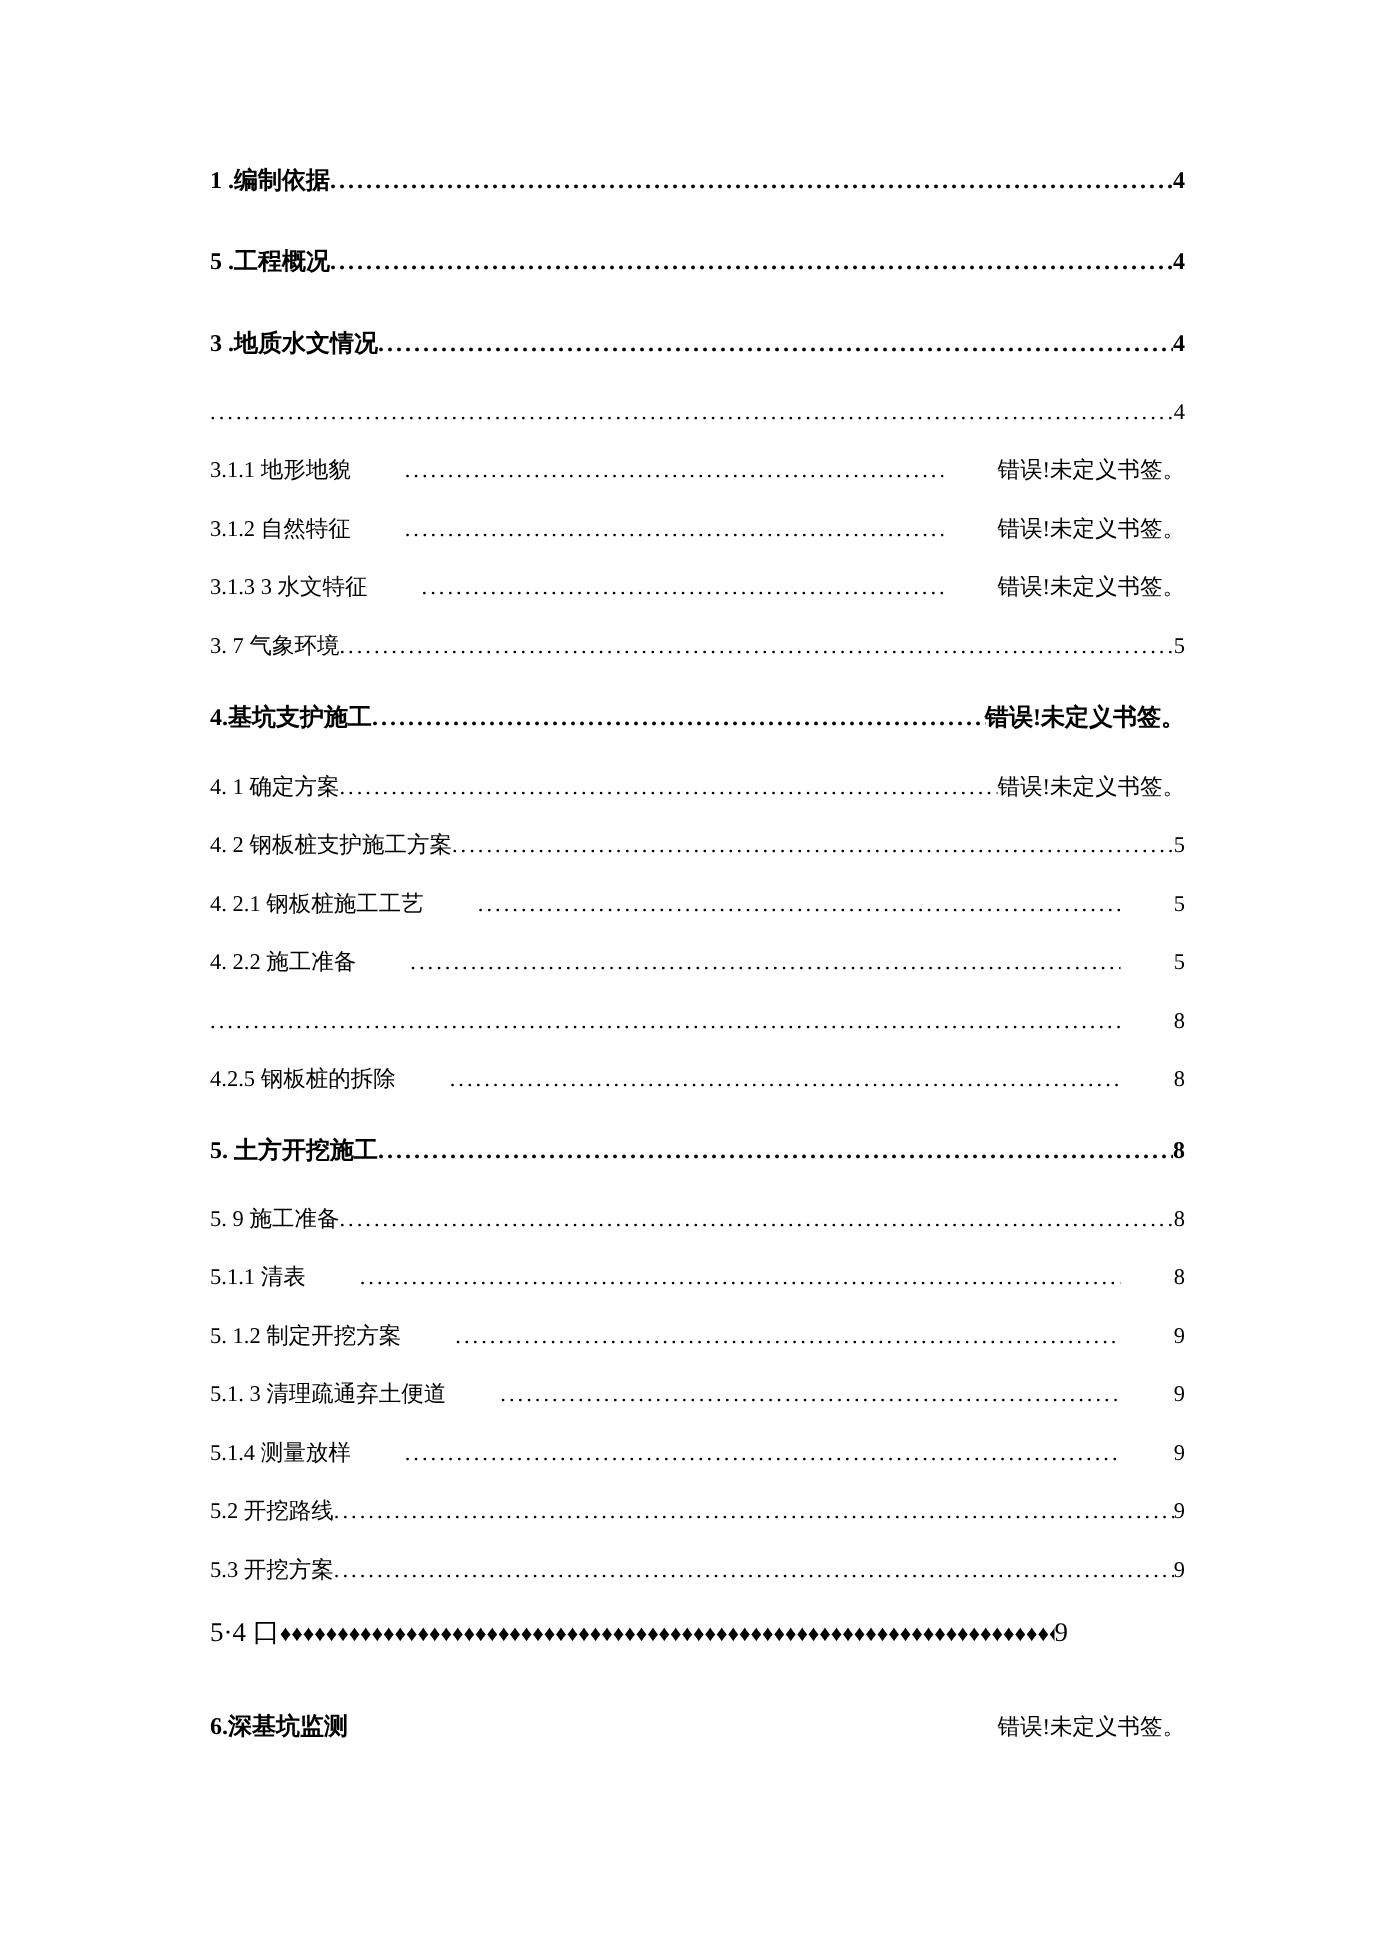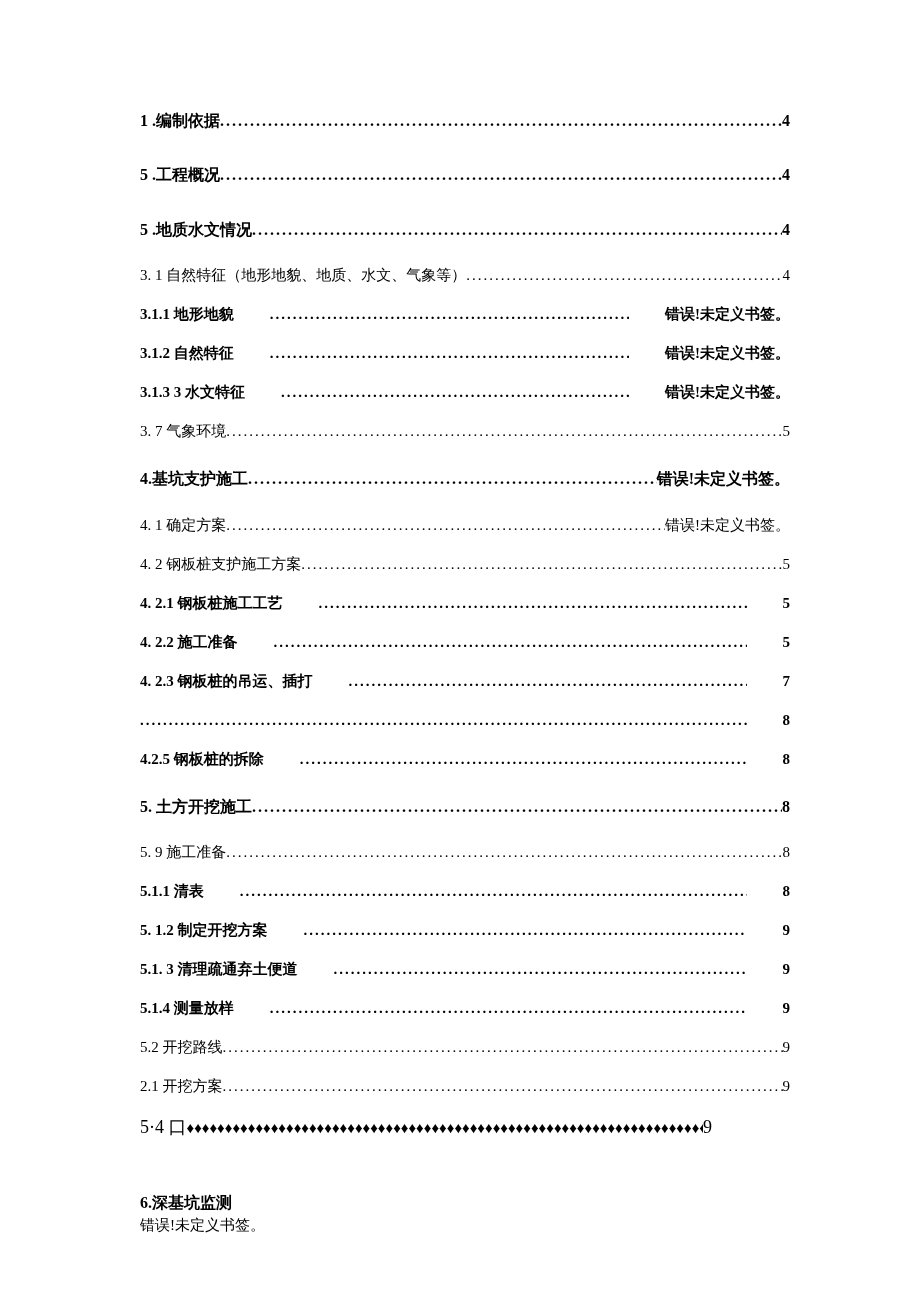--- a/index.html
+++ b/index.html
@@ -120,7 +120,7 @@
       <span class="toc-page">4</span>
     </div>
     <div class="toc-entry level-1">
-      <span class="toc-label">5 .地质水文情况 </span>
+      <span class="toc-label">3 .地质水文情况 </span>
       <span class="toc-leader"></span>
       <span class="toc-page">4</span>
     </div>

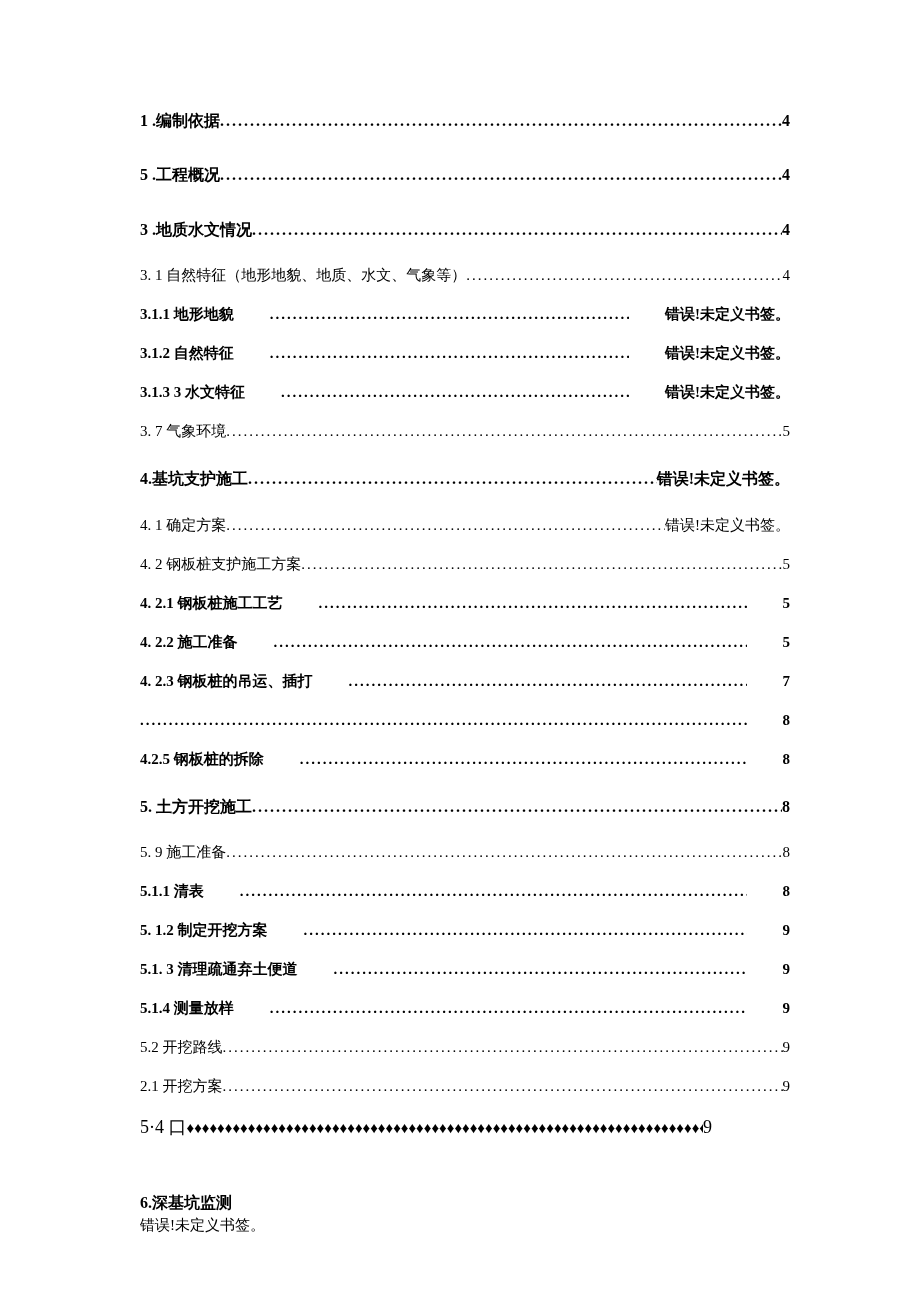--- a/index.html
+++ b/index.html
@@ -125,7 +125,6 @@
       <span class="toc-page">4</span>
     </div>
     <div class="toc-entry level-2">
-      <span class="toc-label">3.  1 自然特征（地形地貌、地质、水文、气象等） </span>
       <span class="toc-leader"></span>
       <span class="toc-page">4</span>
     </div>

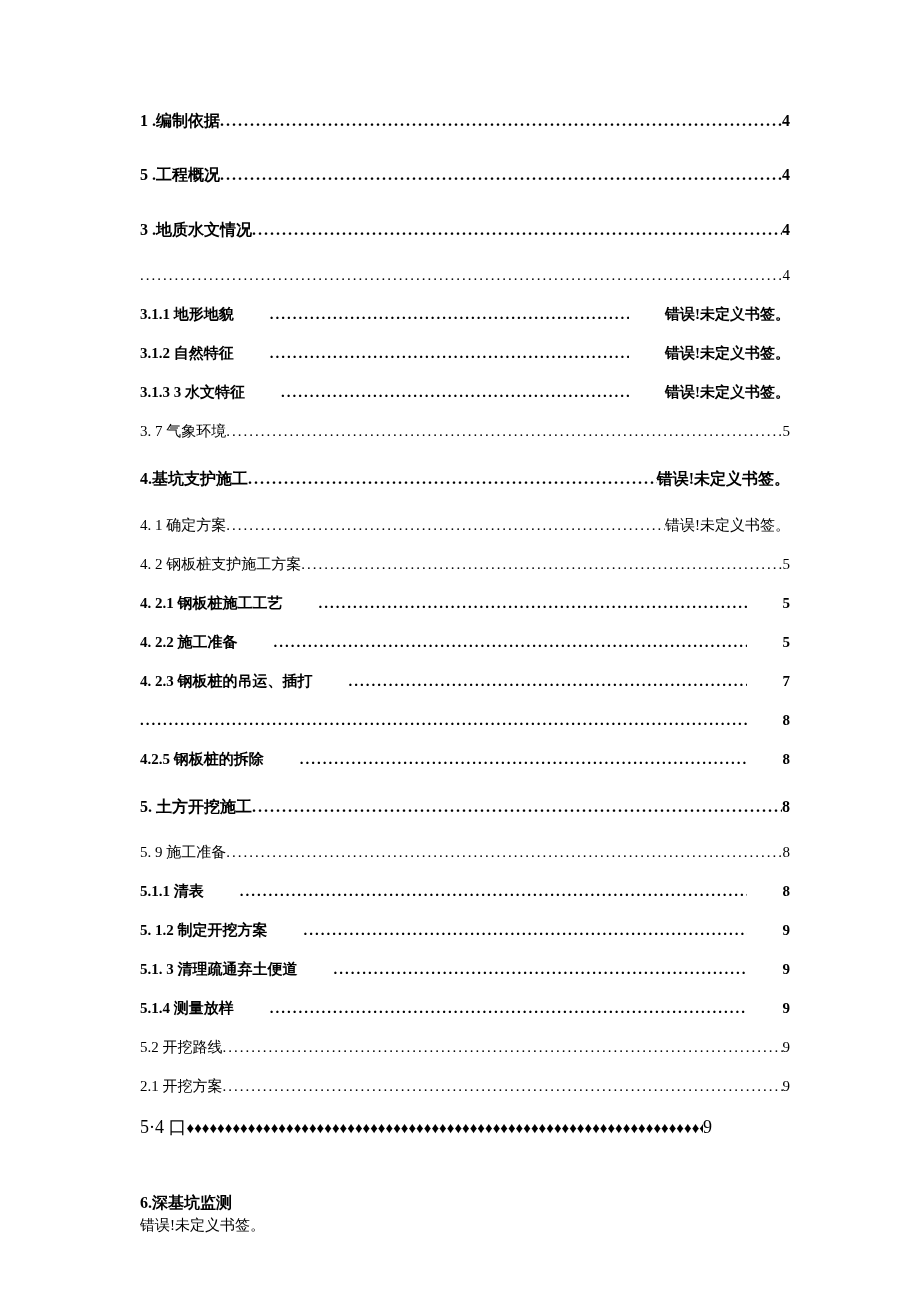--- a/index.html
+++ b/index.html
@@ -63,7 +63,7 @@
       font-size: 15px;
     }
     .level-3 {
-      font-weight: bold;
+      font-weight: normal;
       margin-top: 18px;
       font-size: 15px;
       gap: 36px;

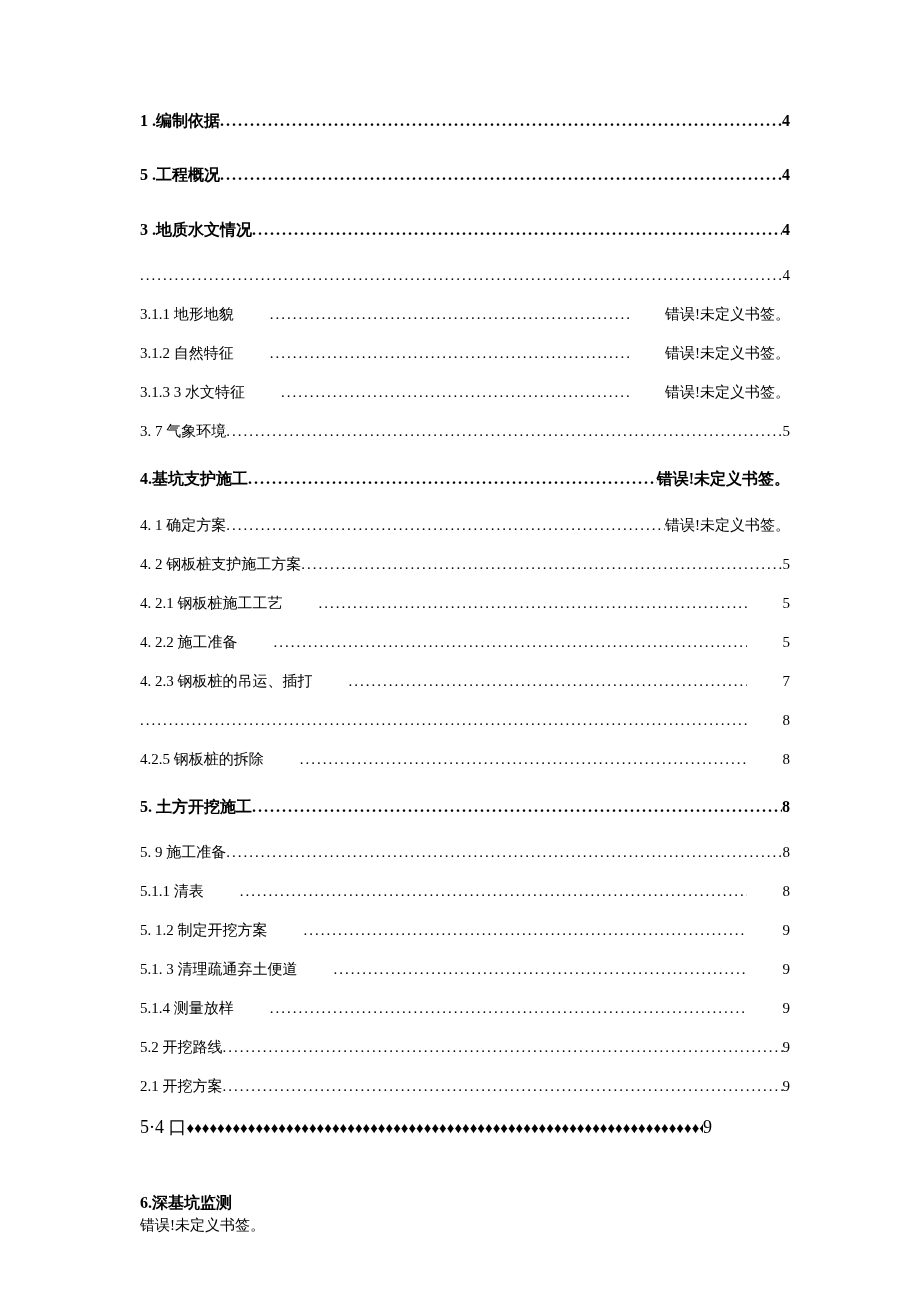--- a/index.html
+++ b/index.html
@@ -174,11 +174,6 @@
       <span class="toc-page">5</span>
     </div>
     <div class="toc-entry level-3">
-      <span class="toc-label">4.  2.3 钢板桩的吊运、插打 </span>
-      <span class="toc-leader"></span>
-      <span class="toc-page">7</span>
-    </div>
-    <div class="toc-entry level-3">
       <span class="toc-leader"></span>
       <span class="toc-page">8</span>
     </div>

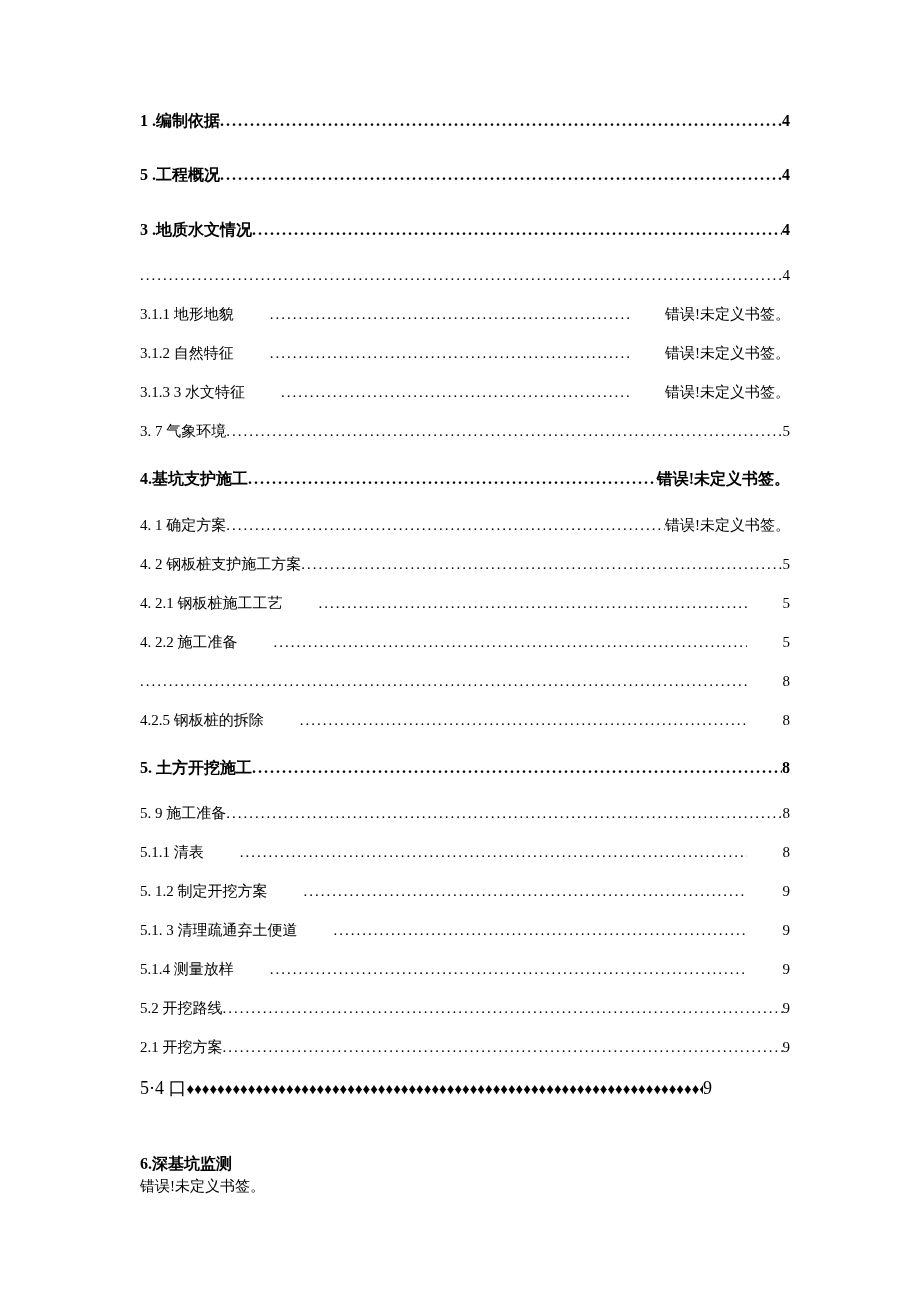--- a/index.html
+++ b/index.html
@@ -218,7 +218,7 @@
       <span class="toc-page">9</span>
     </div>
     <div class="toc-entry level-2">
-      <span class="toc-label">2.1 开挖方案 </span>
+      <span class="toc-label">5.3 开挖方案 </span>
       <span class="toc-leader"></span>
       <span class="toc-page">9</span>
     </div>

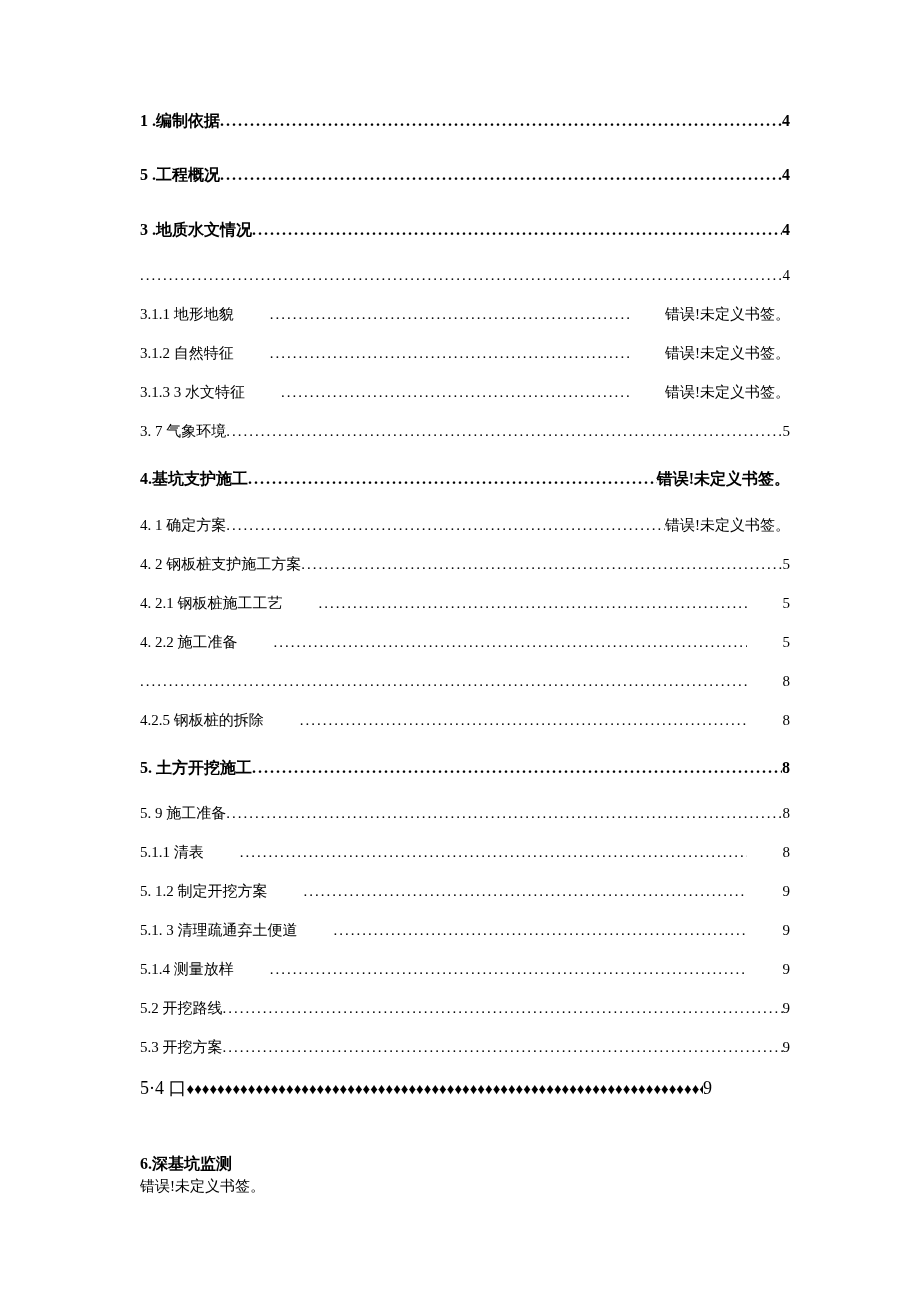--- a/index.html
+++ b/index.html
@@ -78,8 +78,7 @@
       display: flex;
       align-items: baseline;
       justify-content: space-between;
-      margin-top: 12px;
-      flex-direction: column;
+      margin-top: 0;
     }
     .last-entry .toc-label {
       font-weight: bold;

